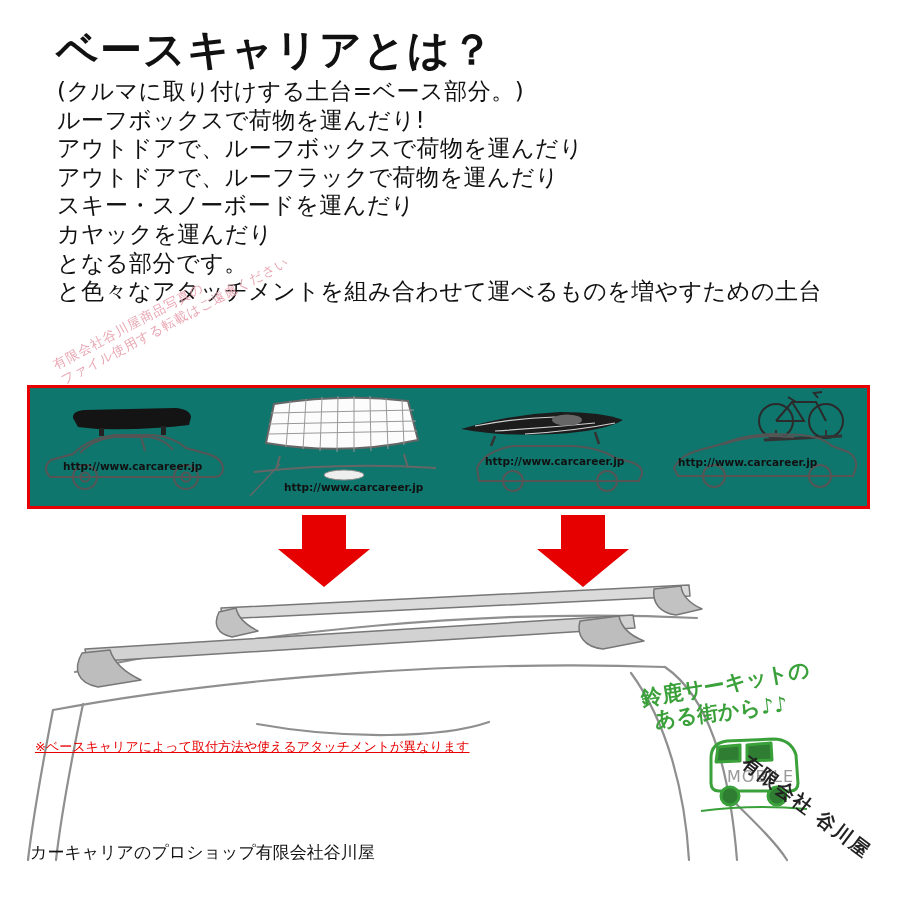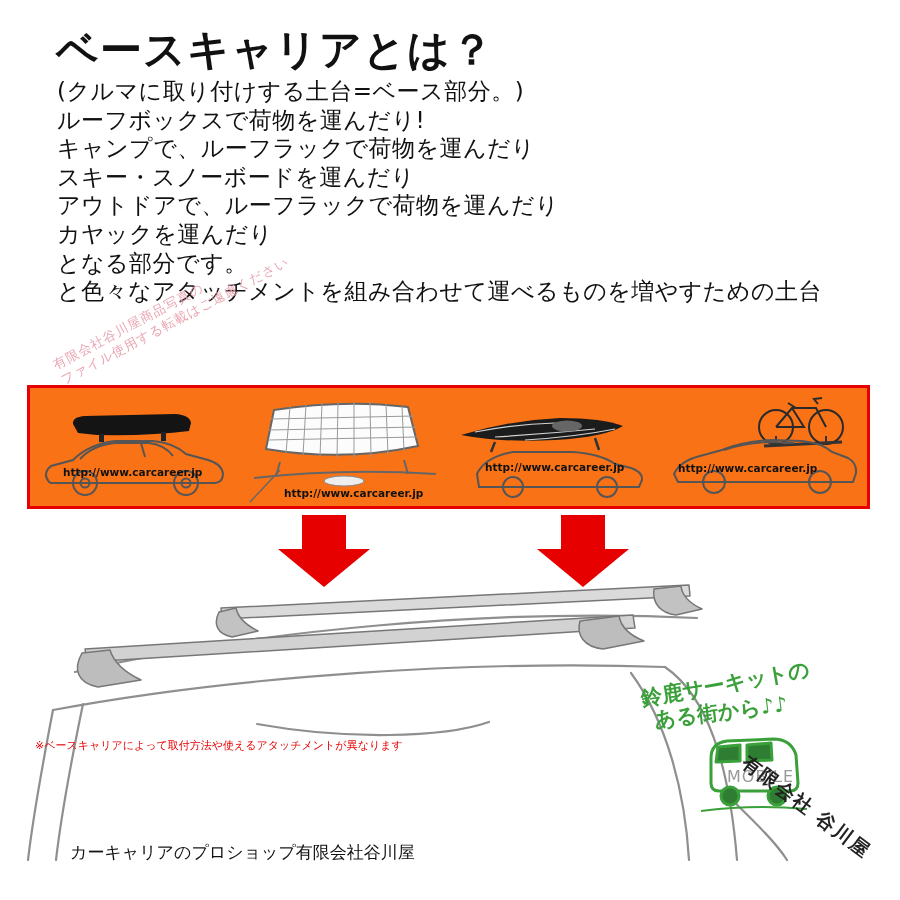--- a/index.html
+++ b/index.html
@@ -84,7 +84,7 @@
   <div class="intro">
     <p>(クルマに取り付けする土台=ベース部分。)</p>
     <p>ルーフボックスで荷物を運んだり!</p>
-    <p>キャンプで、ルーフラックで荷物を運んだり</p>
+    <p>アウトドアで、ルーフボックスで荷物を運んだり</p>
     <p>スキー・スノーボードを運んだり</p>
     <p>アウトドアで、ルーフラックで荷物を運んだり</p>
     <p>カヤックを運んだり</p>

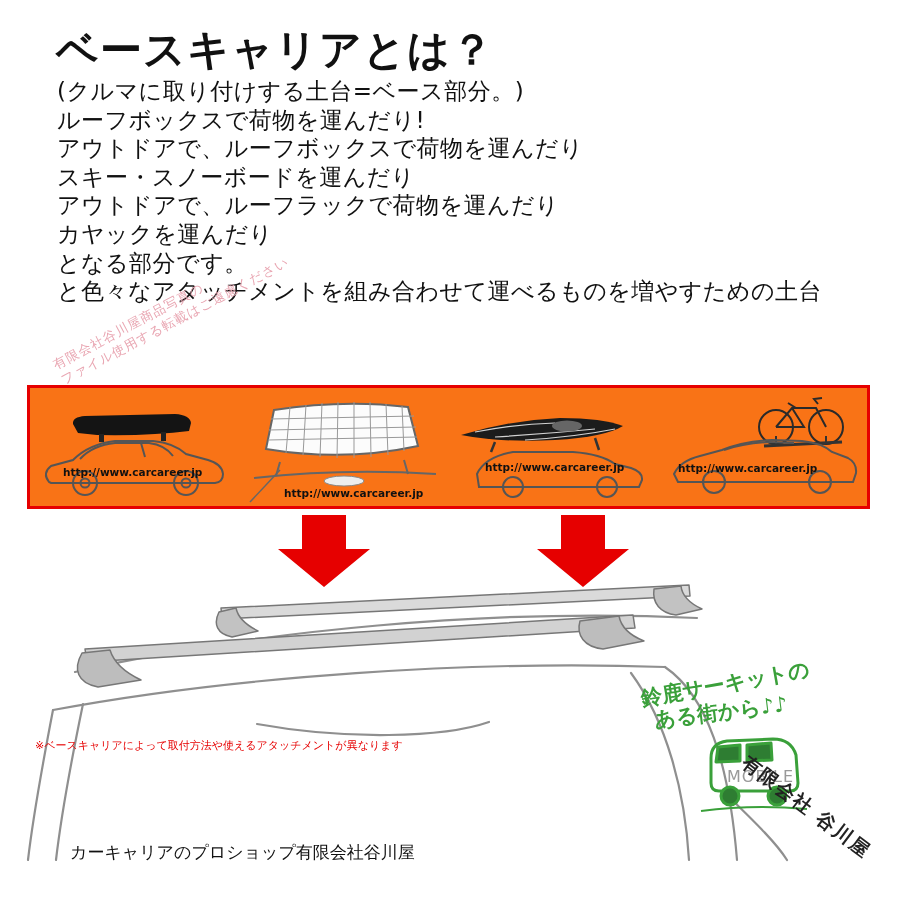--- a/index.html
+++ b/index.html
@@ -85,8 +85,8 @@
     <p>(クルマに取り付けする土台=ベース部分。)</p>
     <p>ルーフボックスで荷物を運んだり!</p>
     <p>アウトドアで、ルーフボックスで荷物を運んだり</p>
+    <p>アウトドアで、ルーフラックで荷物を運んだり</p>
     <p>スキー・スノーボードを運んだり</p>
-    <p>アウトドアで、ルーフラックで荷物を運んだり</p>
     <p>カヤックを運んだり</p>
     <p>となる部分です。</p>
     <p>と色々なアタッチメントを組み合わせて運べるものを増やすための土台</p>

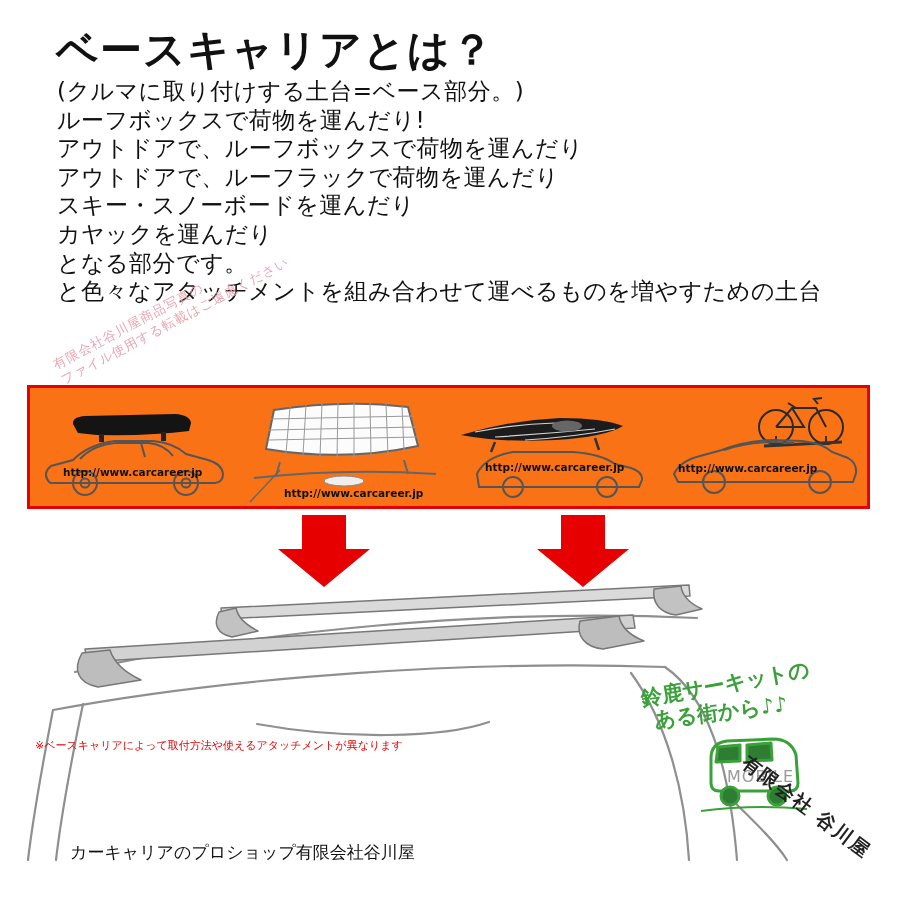--- a/index.html
+++ b/index.html
@@ -32,8 +32,8 @@
 
   .redbox {
     position:absolute; left:27px; top:385px; width:843px; height:124px;
-    border:3px solid #e60000; background:#f97316;
-    display:flex; align-items:flex-end; justify-content:space-around;
+    border:3px solid #e60000; background:#0f766e;
+    display:flex; align-items:flex-start; justify-content:space-around;
   }
 
   .arrow { position:absolute; }

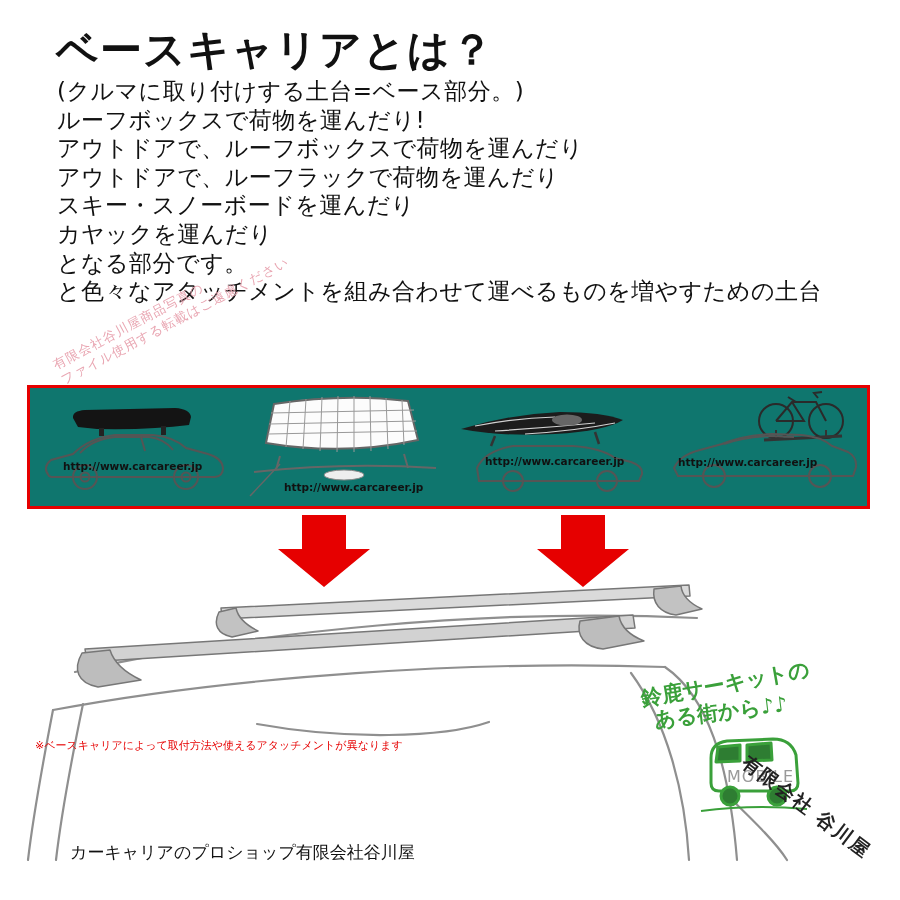--- a/index.html
+++ b/index.html
@@ -44,7 +44,7 @@
 
   .note {
     position:absolute; left:35px; top:738px;
-    font-size:11px; color:#e60000; white-space:nowrap;
+    font-size:13px; color:#e60000; white-space:nowrap;text-decoration:underline;
   }
 
   .green-line1 {

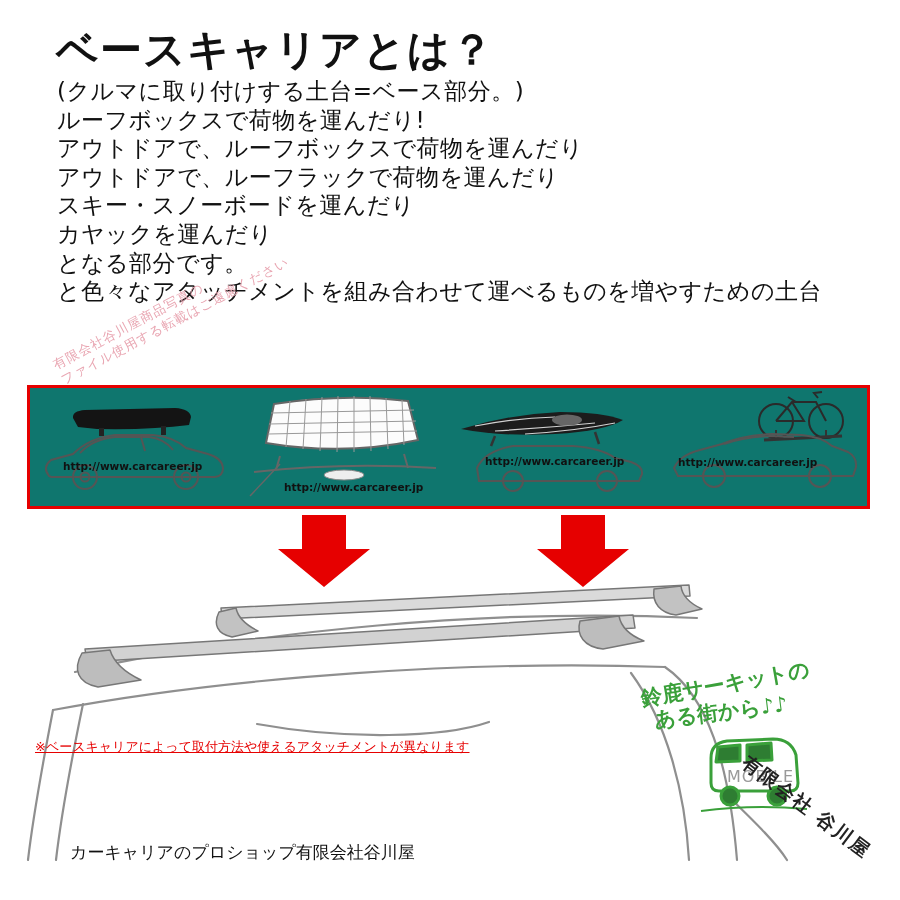--- a/index.html
+++ b/index.html
@@ -71,7 +71,7 @@
 
   .footer {
     position:absolute; left:30px; top:841px;
-    font-size:17px; white-space:nowrap;padding-left:40px;
+    font-size:17px; white-space:nowrap;
   }
 </style>
 </head>

